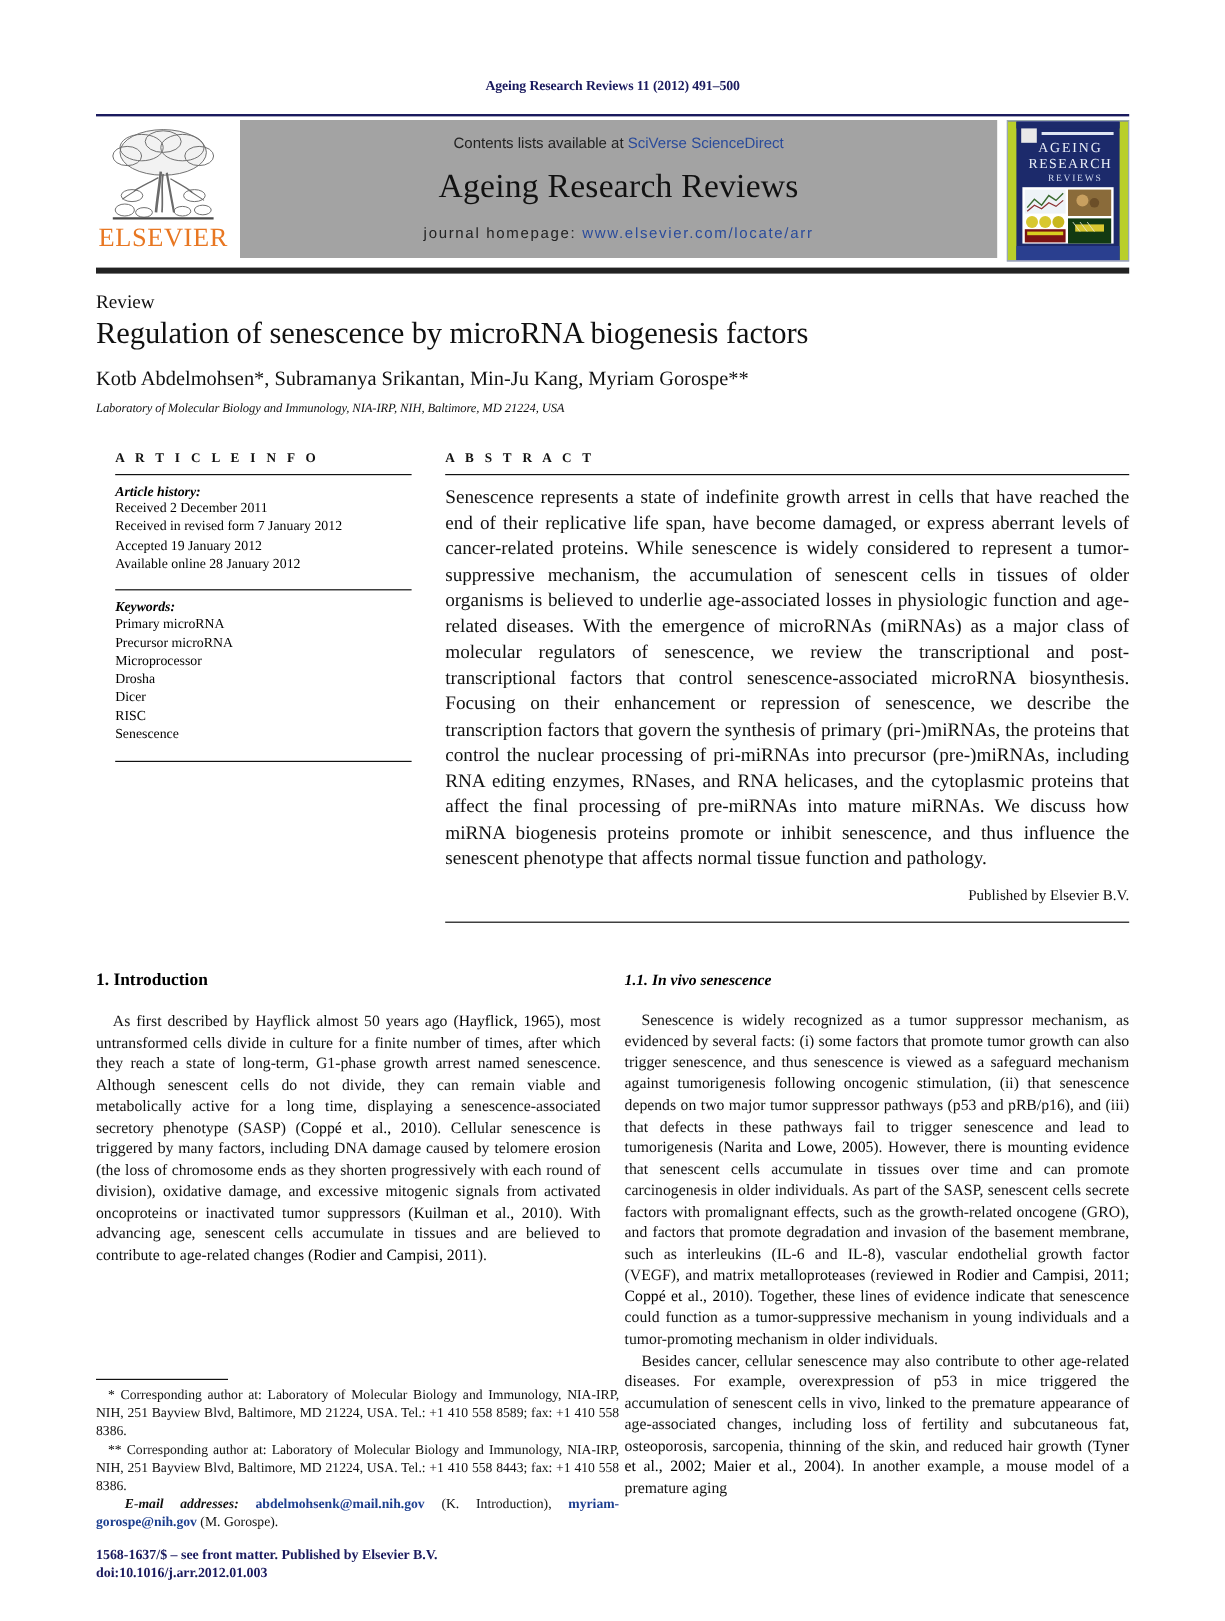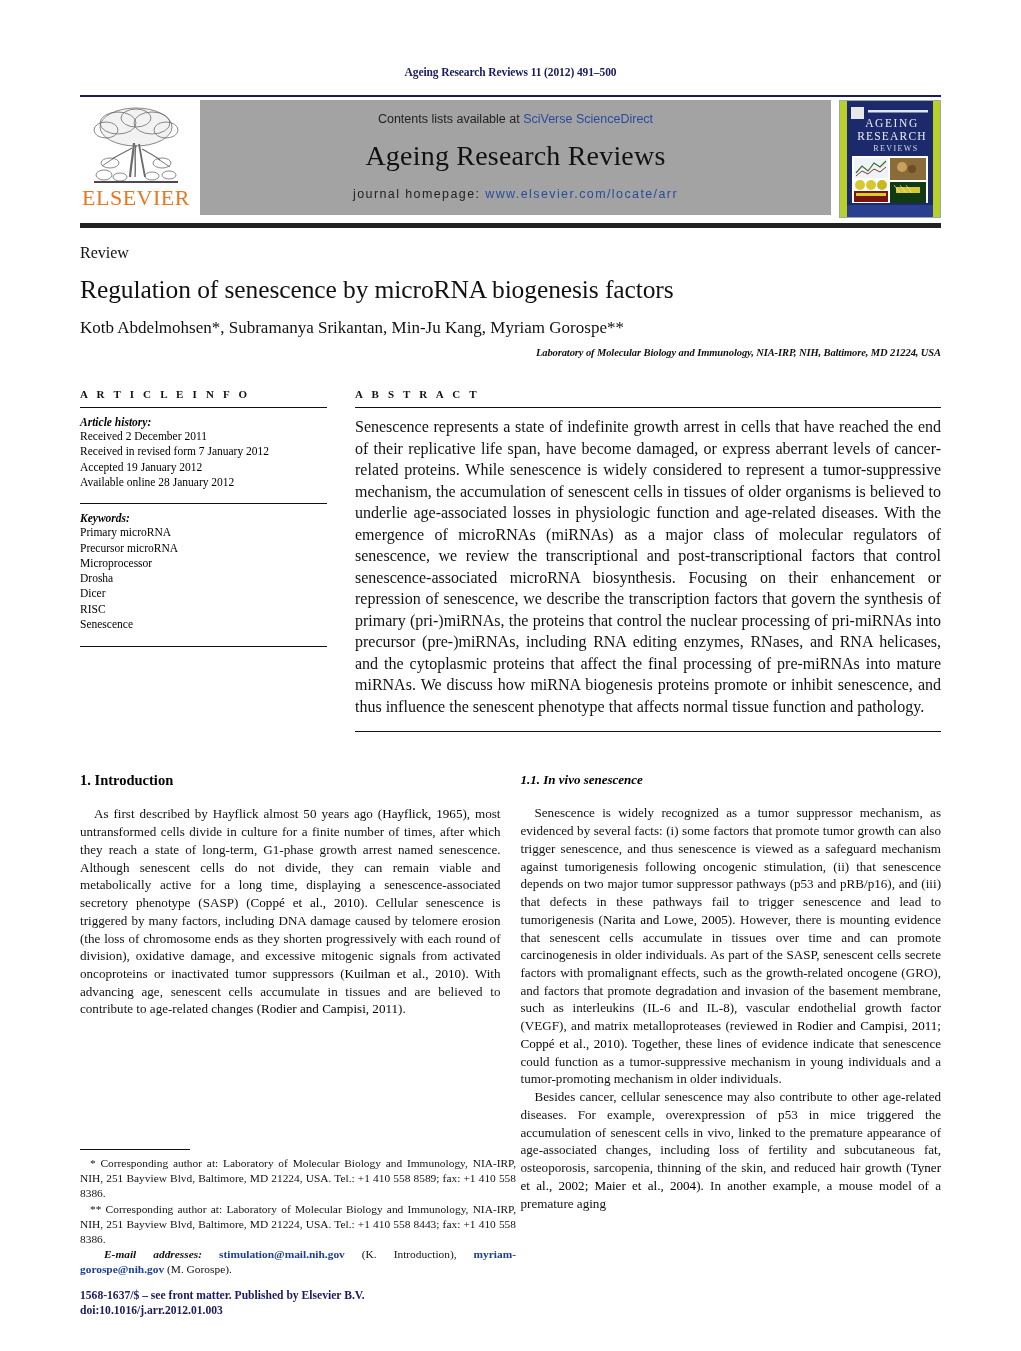--- a/index.html
+++ b/index.html
@@ -117,7 +117,7 @@
   .doctype {
     font-size: 16px;
     color: #111;
-    margin-bottom: 14px;
+    margin-bottom: 2px;
   }
   .article-title {
     font-size: 25.5px;

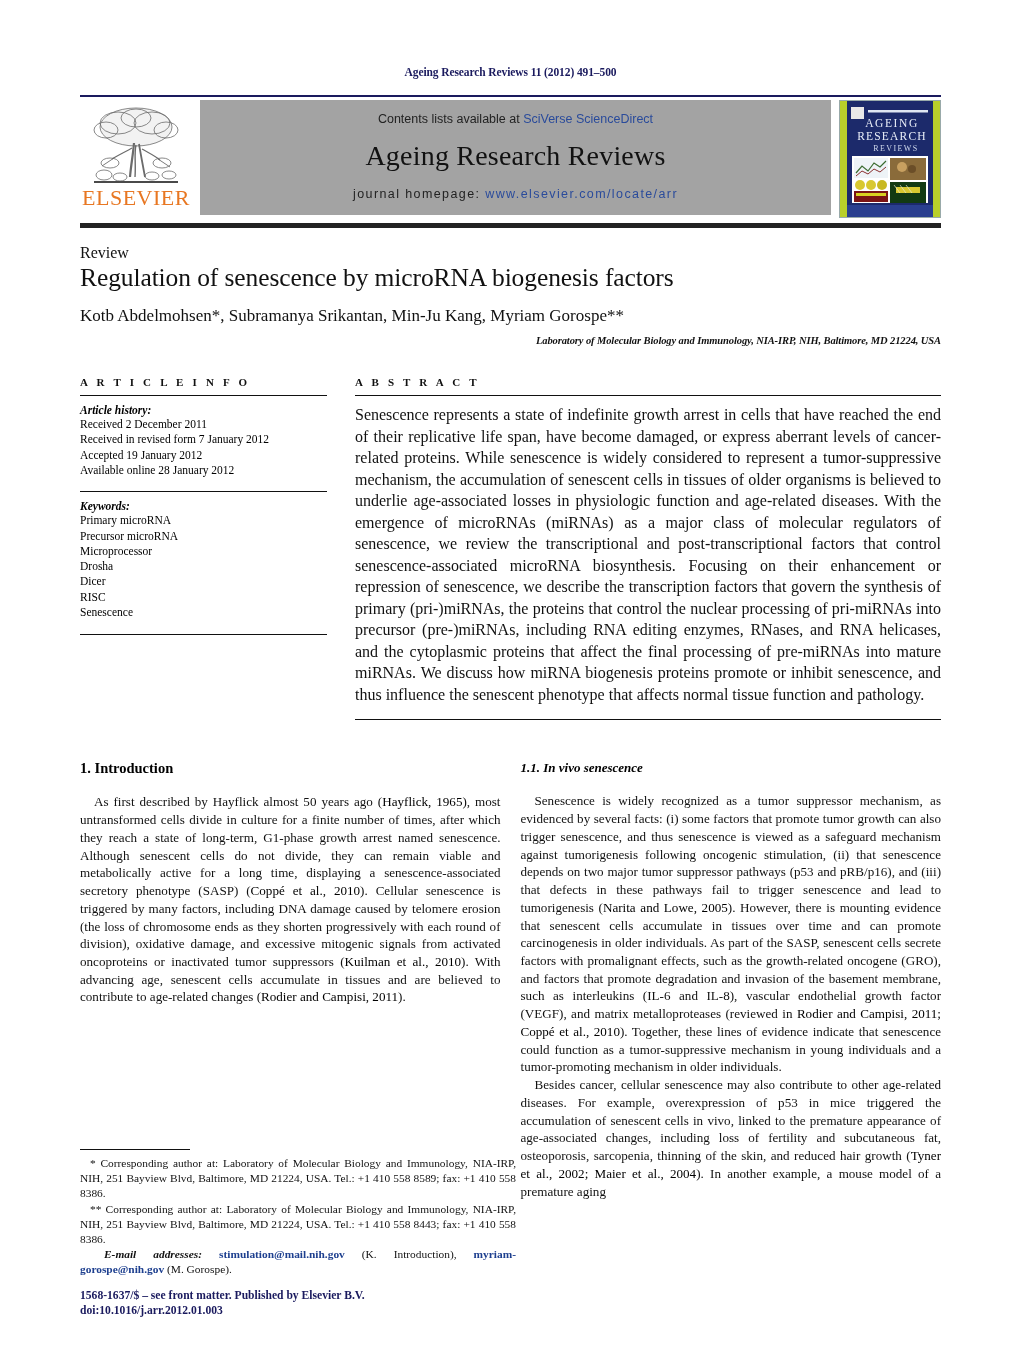--- a/index.html
+++ b/index.html
@@ -135,10 +135,9 @@
   .affiliation {
     font-size: 10.5px;
     font-style: italic;
-    font-weight: bold;
+    font-weight: normal;
     color: #111;
     letter-spacing: -0.1px;
-    text-align: right;
   }
 
   

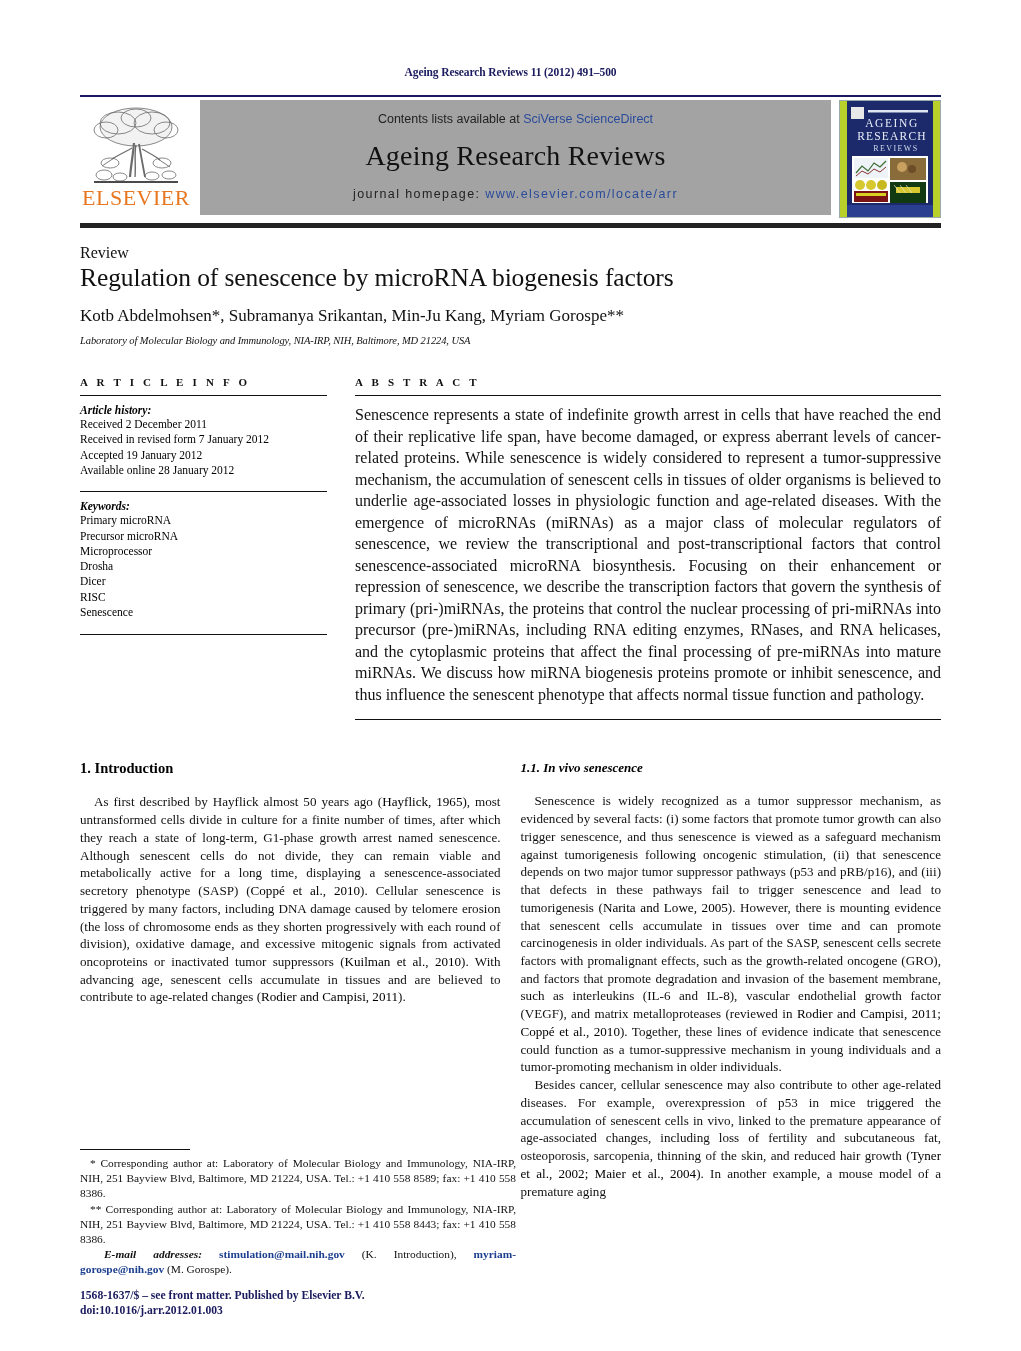--- a/index.html
+++ b/index.html
@@ -146,7 +146,7 @@
     margin-top: 30px;
     gap: 28px;
   }
-  .col-info { flex: 0 0 247px; }
+  .col-info { flex: 0 0 247px; margin-left: 16px; }
   .col-abstract { flex: 1 1 auto; }
 
   .sec-head {

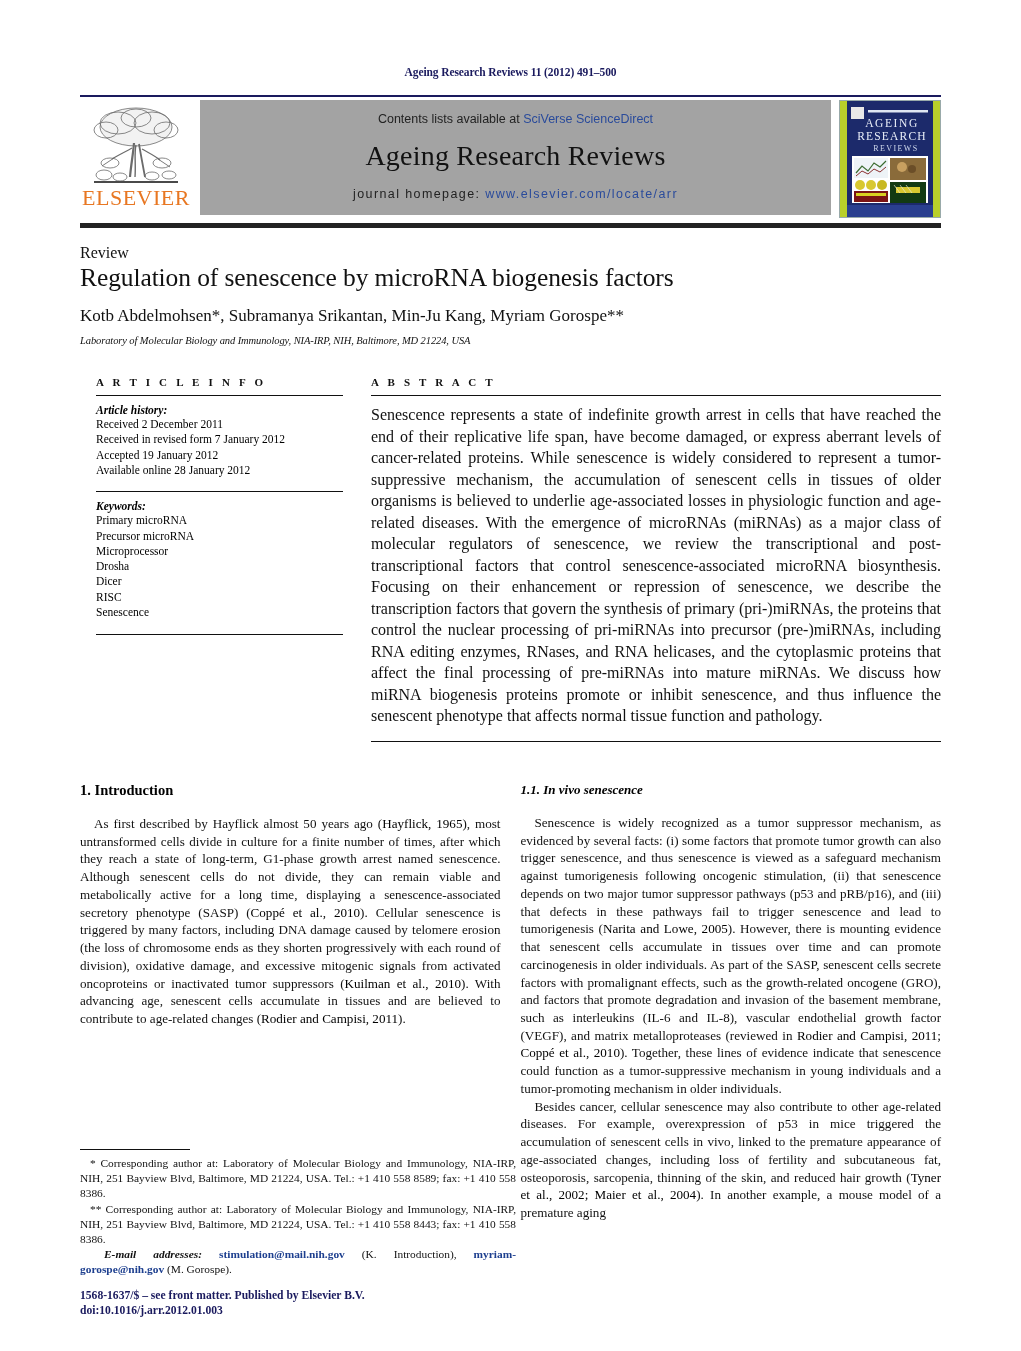--- a/index.html
+++ b/index.html
@@ -366,6 +366,7 @@
       <div class="sec-head">A B S T R A C T</div>
       <hr class="hr-thin">
       <p class="abstract-text">Senescence represents a state of indefinite growth arrest in cells that have reached the end of their replicative life span, have become damaged, or express aberrant levels of cancer-related proteins. While senescence is widely considered to represent a tumor-suppressive mechanism, the accumulation of senescent cells in tissues of older organisms is believed to underlie age-associated losses in physiologic function and age-related diseases. With the emergence of microRNAs (miRNAs) as a major class of molecular regulators of senescence, we review the transcriptional and post-transcriptional factors that control senescence-associated microRNA biosynthesis. Focusing on their enhancement or repression of senescence, we describe the transcription factors that govern the synthesis of primary (pri-)miRNAs, the proteins that control the nuclear processing of pri-miRNAs into precursor (pre-)miRNAs, including RNA editing enzymes, RNases, and RNA helicases, and the cytoplasmic proteins that affect the final processing of pre-miRNAs into mature miRNAs. We discuss how miRNA biogenesis proteins promote or inhibit senescence, and thus influence the senescent phenotype that affects normal tissue function and pathology.</p>
+      <div class="published-by">Published by Elsevier B.V.</div>
       <hr class="hr-bottom">
     </div>
   </div>

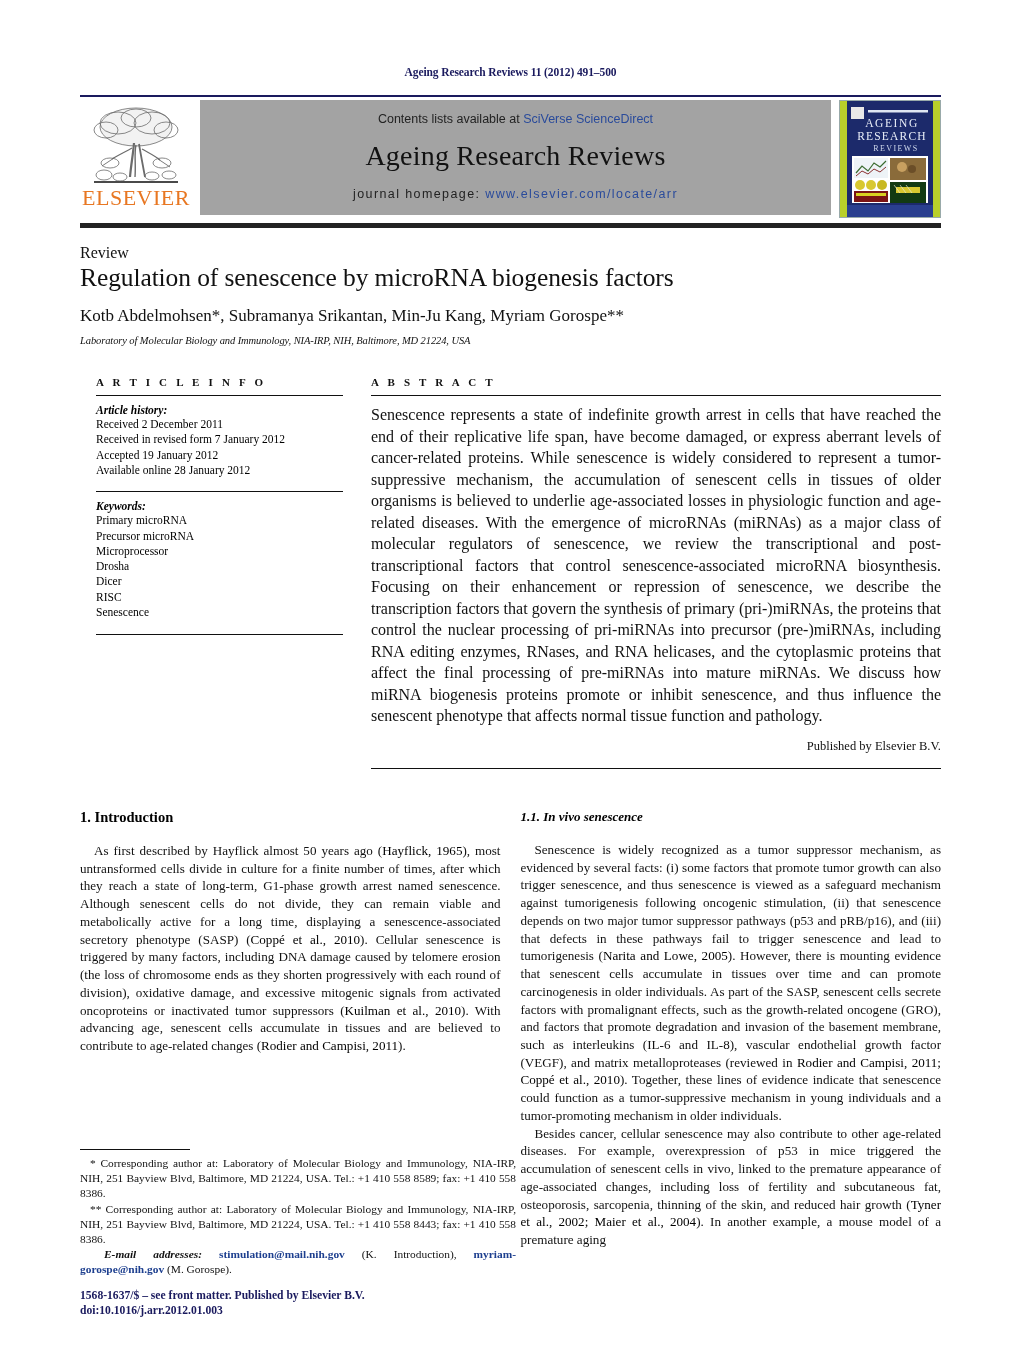--- a/index.html
+++ b/index.html
@@ -389,7 +389,7 @@
     <hr class="fn-rule">
     <p class="fn fn-indent">* Corresponding author at: Laboratory of Molecular Biology and Immunology, NIA-IRP, NIH, 251 Bayview Blvd, Baltimore, MD 21224, USA. Tel.: +1 410 558 8589; fax: +1 410 558 8386.</p>
     <p class="fn fn-indent">** Corresponding author at: Laboratory of Molecular Biology and Immunology, NIA-IRP, NIH, 251 Bayview Blvd, Baltimore, MD 21224, USA. Tel.: +1 410 558 8443; fax: +1 410 558 8386.</p>
-    <p class="fn fn-email"><em>E-mail addresses:</em> <span class="mail">stimulation@mail.nih.gov</span><span> (K. Introduction),</span> <span class="mail">myriam-gorospe@nih.gov</span><span> (M. Gorospe).</span></p>
+    <p class="fn fn-email"><em>E-mail addresses:</em> <span class="mail">abdelmohsenk@mail.nih.gov</span><span> (K. Introduction),</span> <span class="mail">myriam-gorospe@nih.gov</span><span> (M. Gorospe).</span></p>
   </div>
 
   <div class="colophon">

